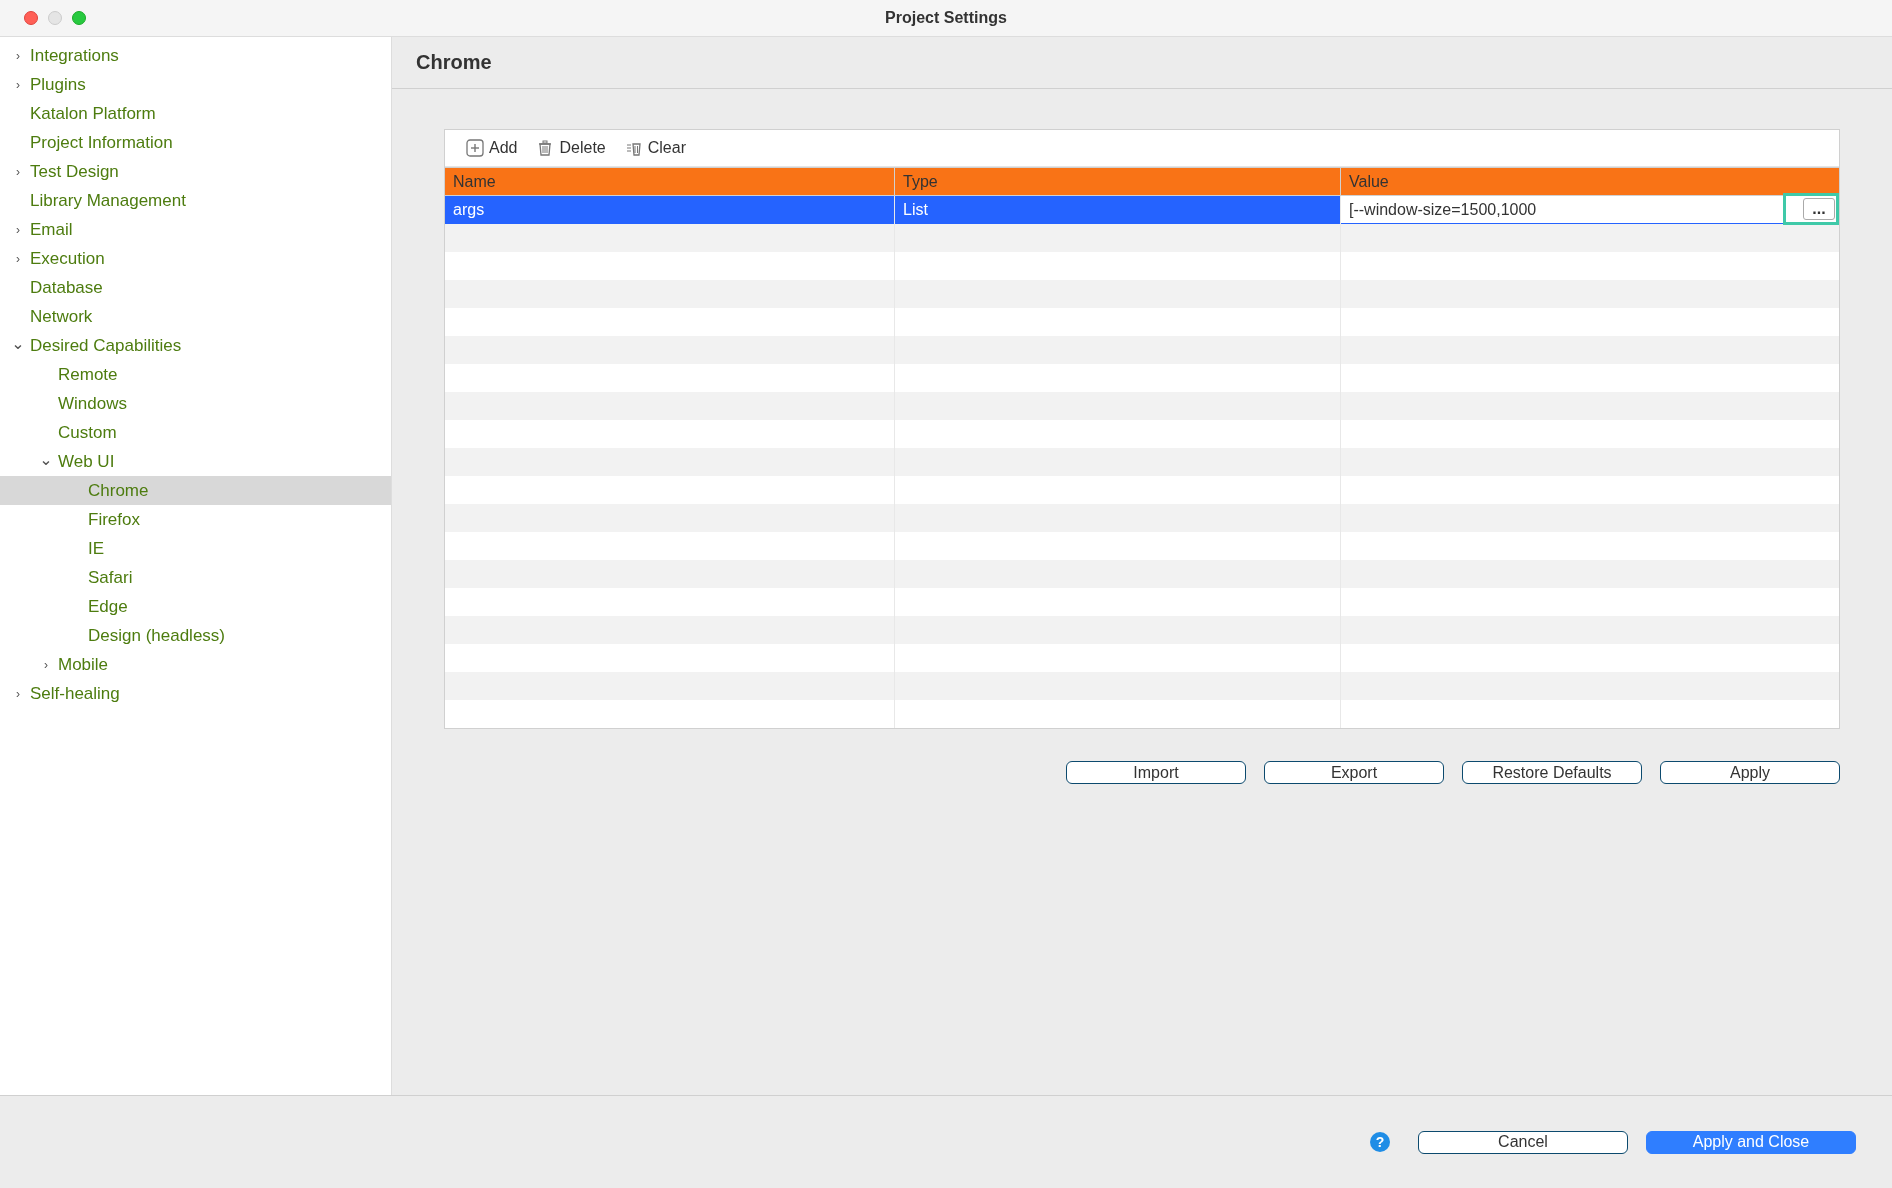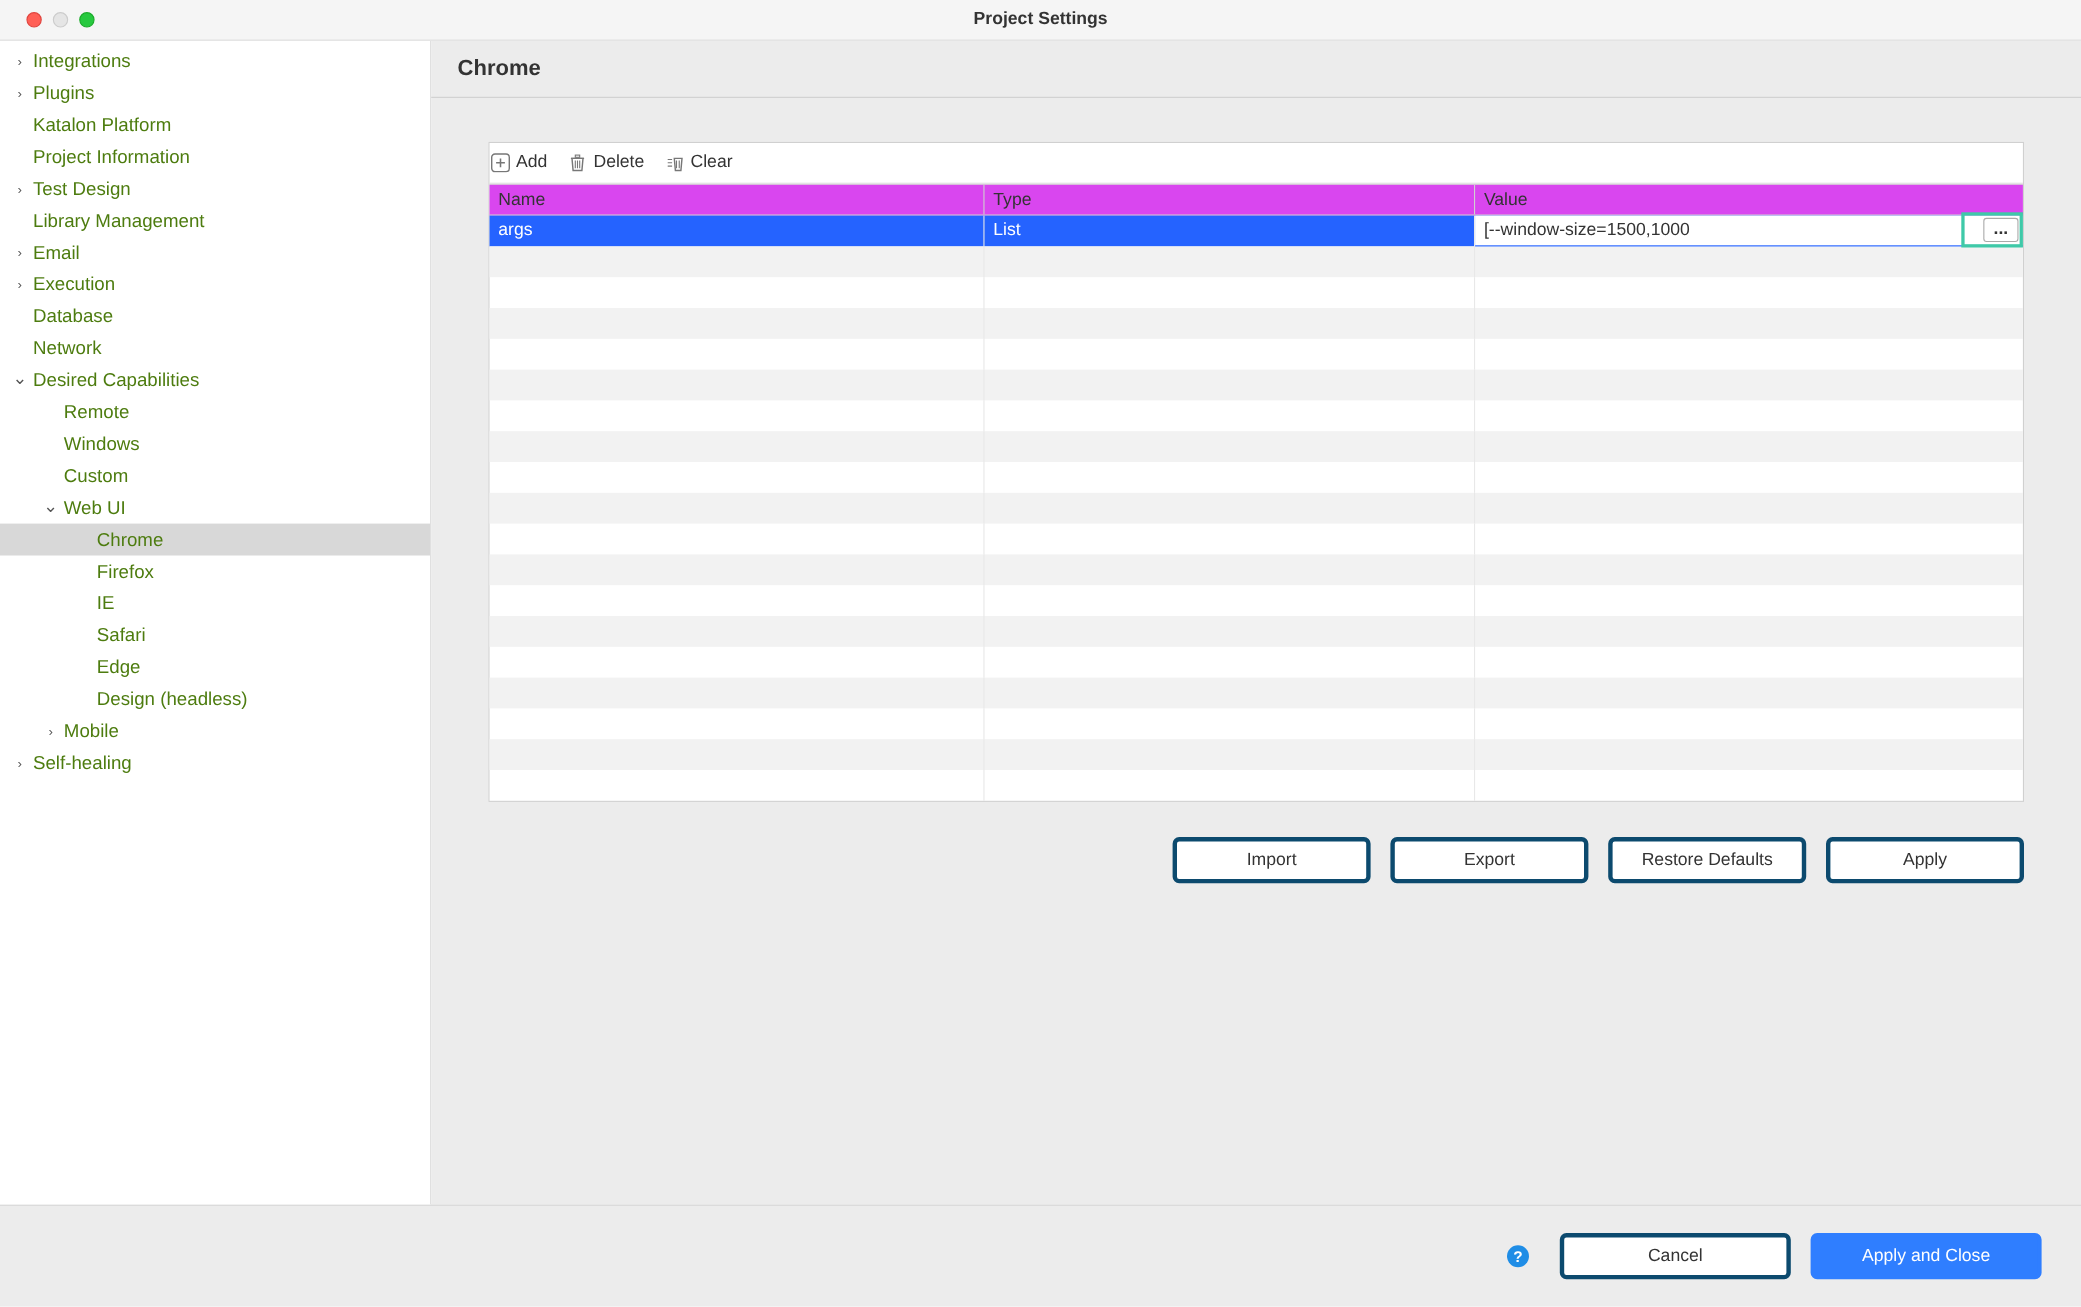--- a/index.html
+++ b/index.html
@@ -34,7 +34,7 @@
 .panel { background:#fff; border:1px solid #d0d0d0; }
 
 
-.toolbar { display:flex; align-items:center; gap:18px; padding:8px 0; border-bottom:1px solid #e5e5e5; }
+.toolbar { display:flex; align-items:center; gap:18px; padding:8px 20px; border-bottom:1px solid #e5e5e5; }
 .tbtn { display:flex; align-items:center; gap:4px; cursor:pointer; font-size:16px; color:#333; }
 .ticon { width:20px; height:20px; display:inline-flex; align-items:center; justify-content:center; }
 

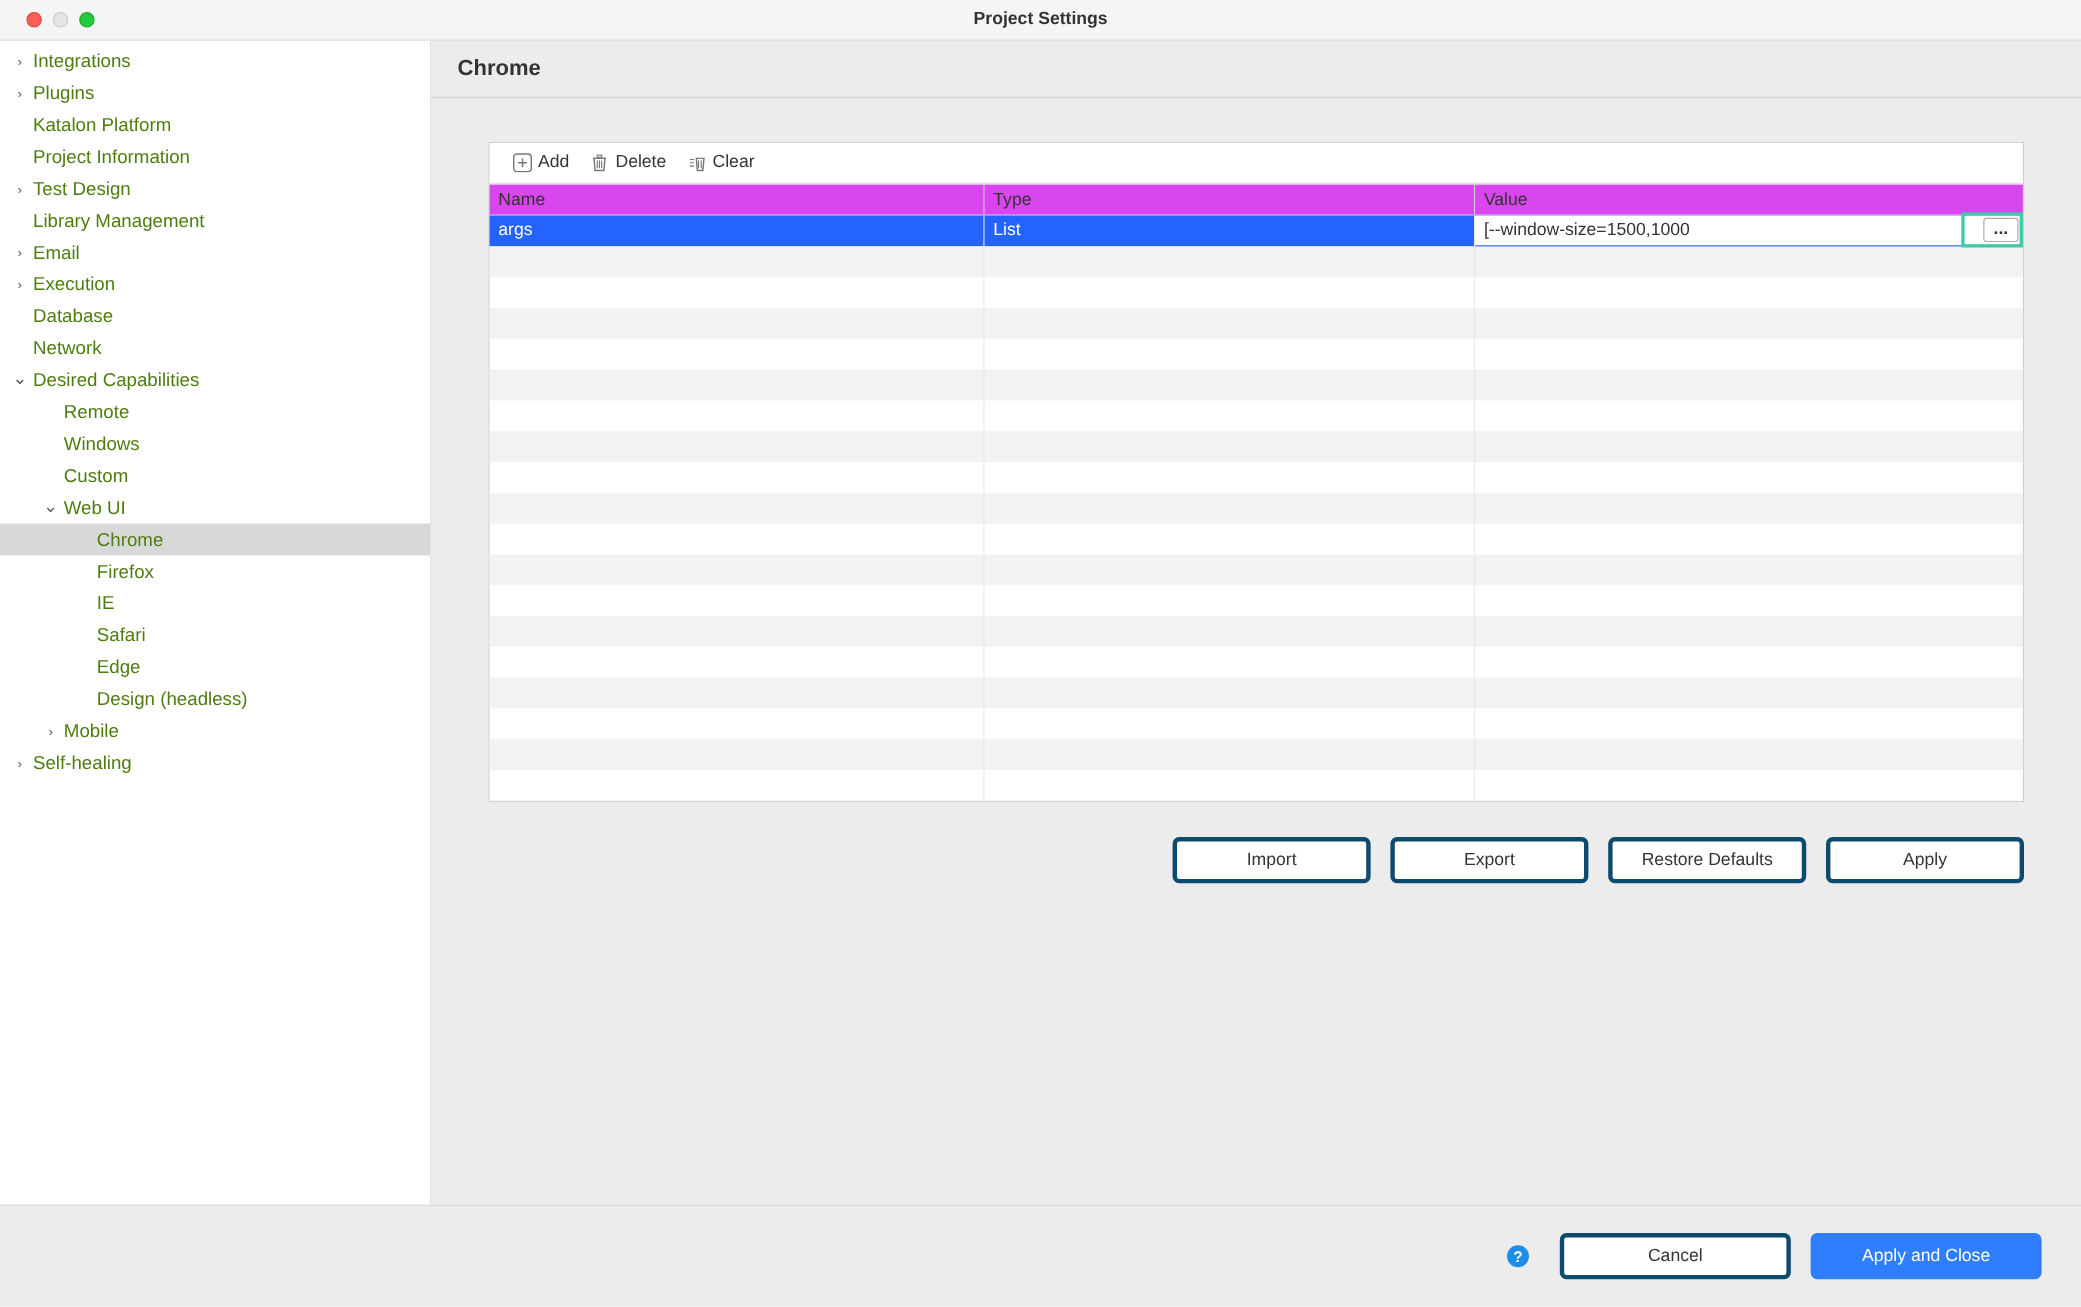--- a/index.html
+++ b/index.html
@@ -40,7 +40,7 @@
 
 
 .table { border-top:1px solid #d0d0d0; }
-.thead { display:flex; height:28px; background:#d946ef; border-bottom:1px solid #d0d0d0; }
+.thead { display:flex; height:28px; background:#f97316; border-bottom:1px solid #d0d0d0; }
 .th, .td { display:flex; align-items:center; padding-left:8px; font-size:16px; }
 .col-name { width:450px; border-right:1px solid #d0d0d0; }
 .col-type { width:446px; border-right:1px solid #d0d0d0; }

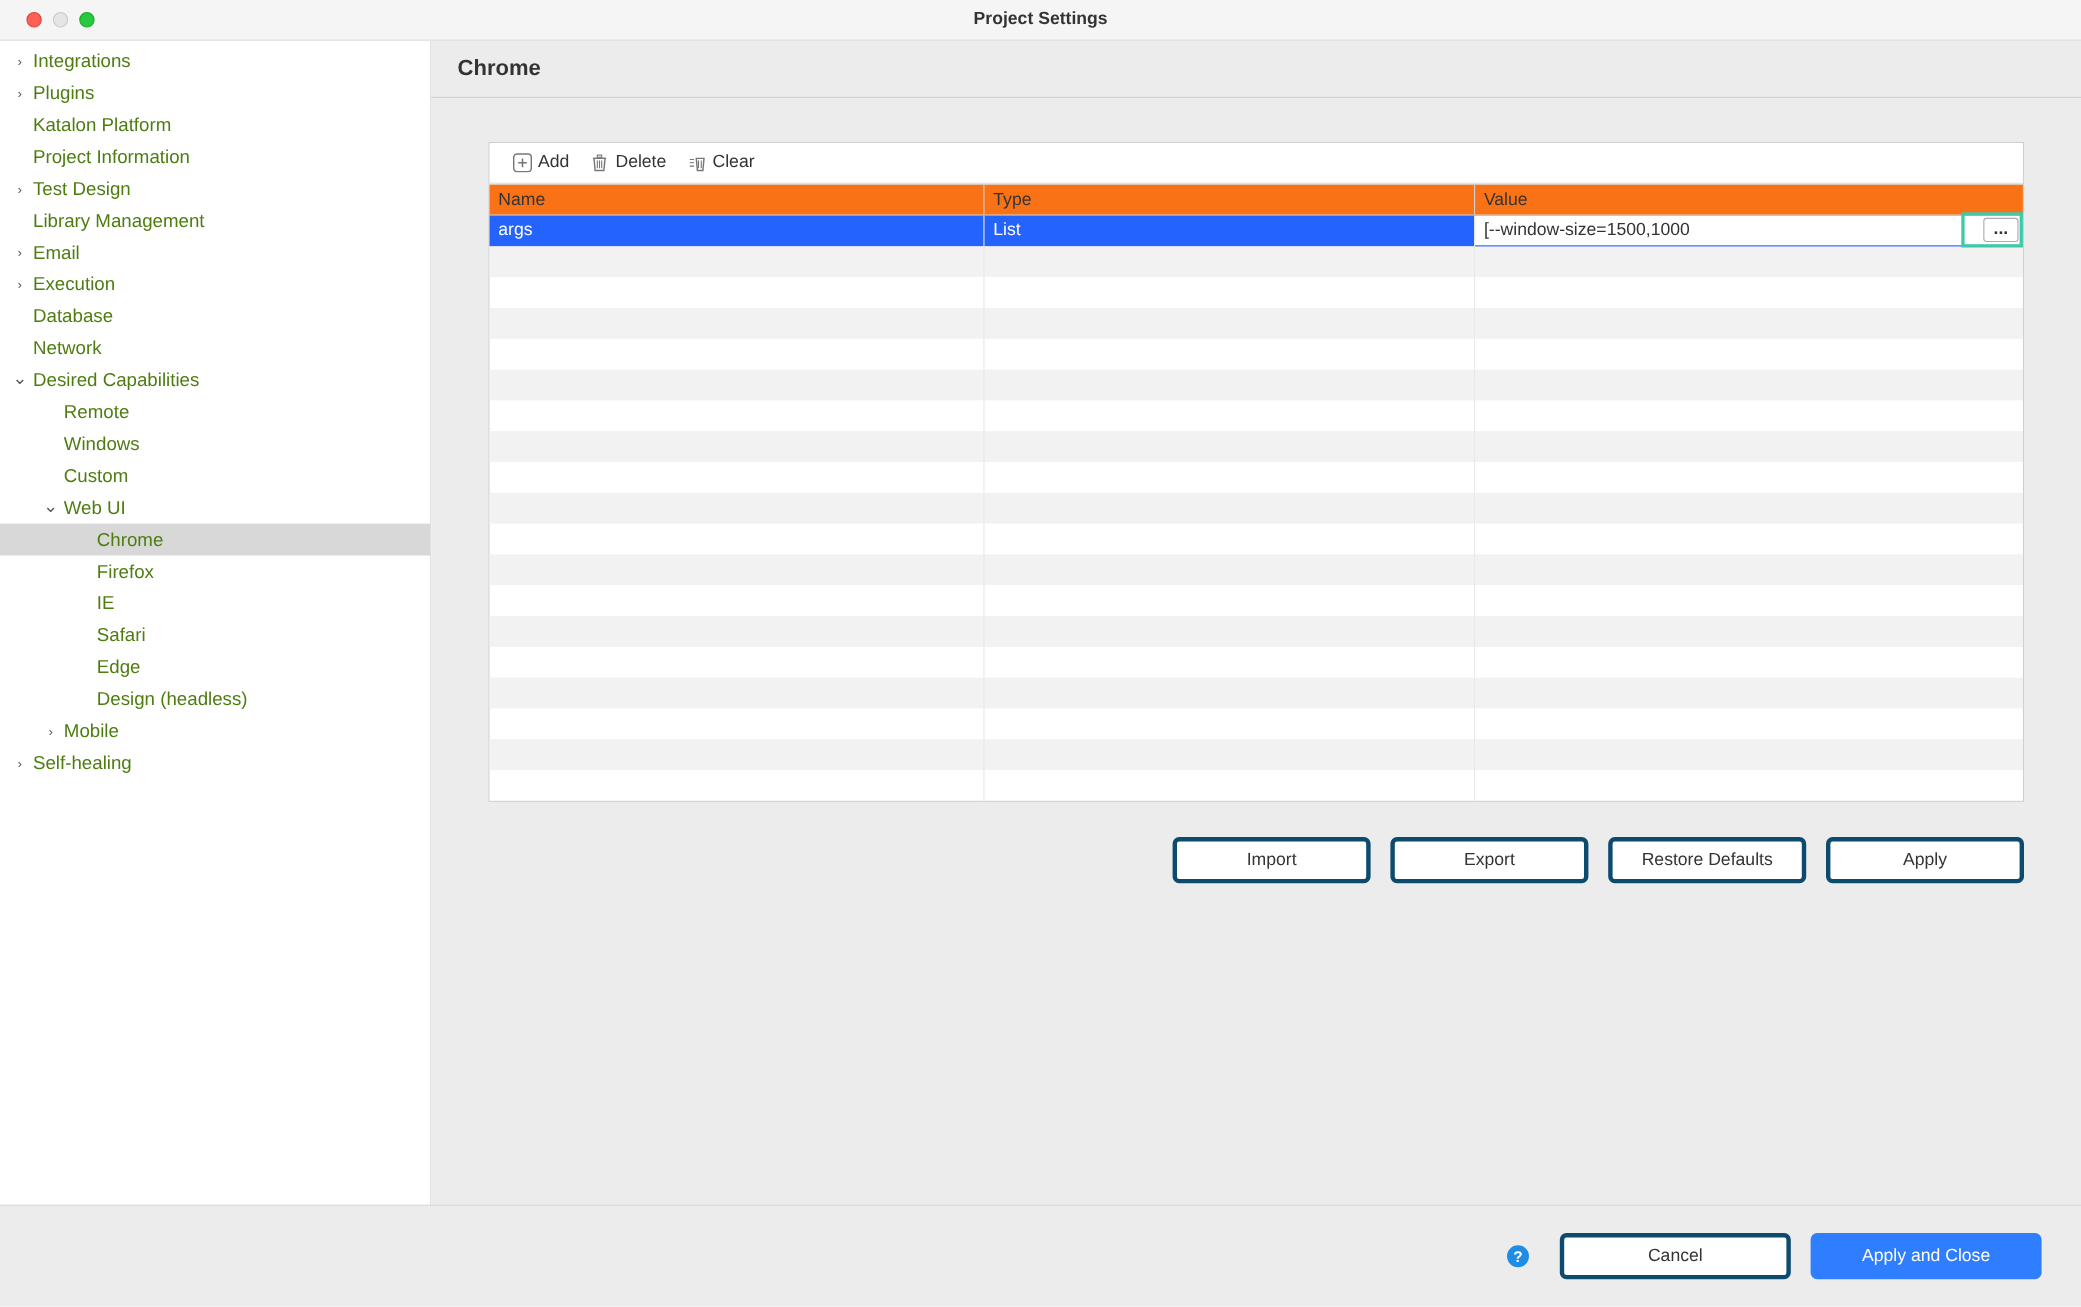--- a/index.html
+++ b/index.html
@@ -58,7 +58,7 @@
 
 
 .panel-buttons { display:flex; justify-content:flex-end; gap:18px; margin-top:32px; }
-.btn { min-width:180px; height:42px; border:4px solid #0c4a6e; border-radius:6px; background:#fff; font-size:16px; color:#333; display:flex; align-items:center; justify-content:center; cursor:pointer; }
+.btn { min-width:180px; height:23px; border:1px solid #0c4a6e; border-radius:6px; background:#fff; font-size:16px; color:#333; display:flex; align-items:center; justify-content:center; cursor:pointer; }
 
 
 .footer { height:93px; background:#ececec; border-top:1px solid #d0d0d0; display:flex; align-items:center; justify-content:flex-end; padding-right:36px; gap:18px; }

